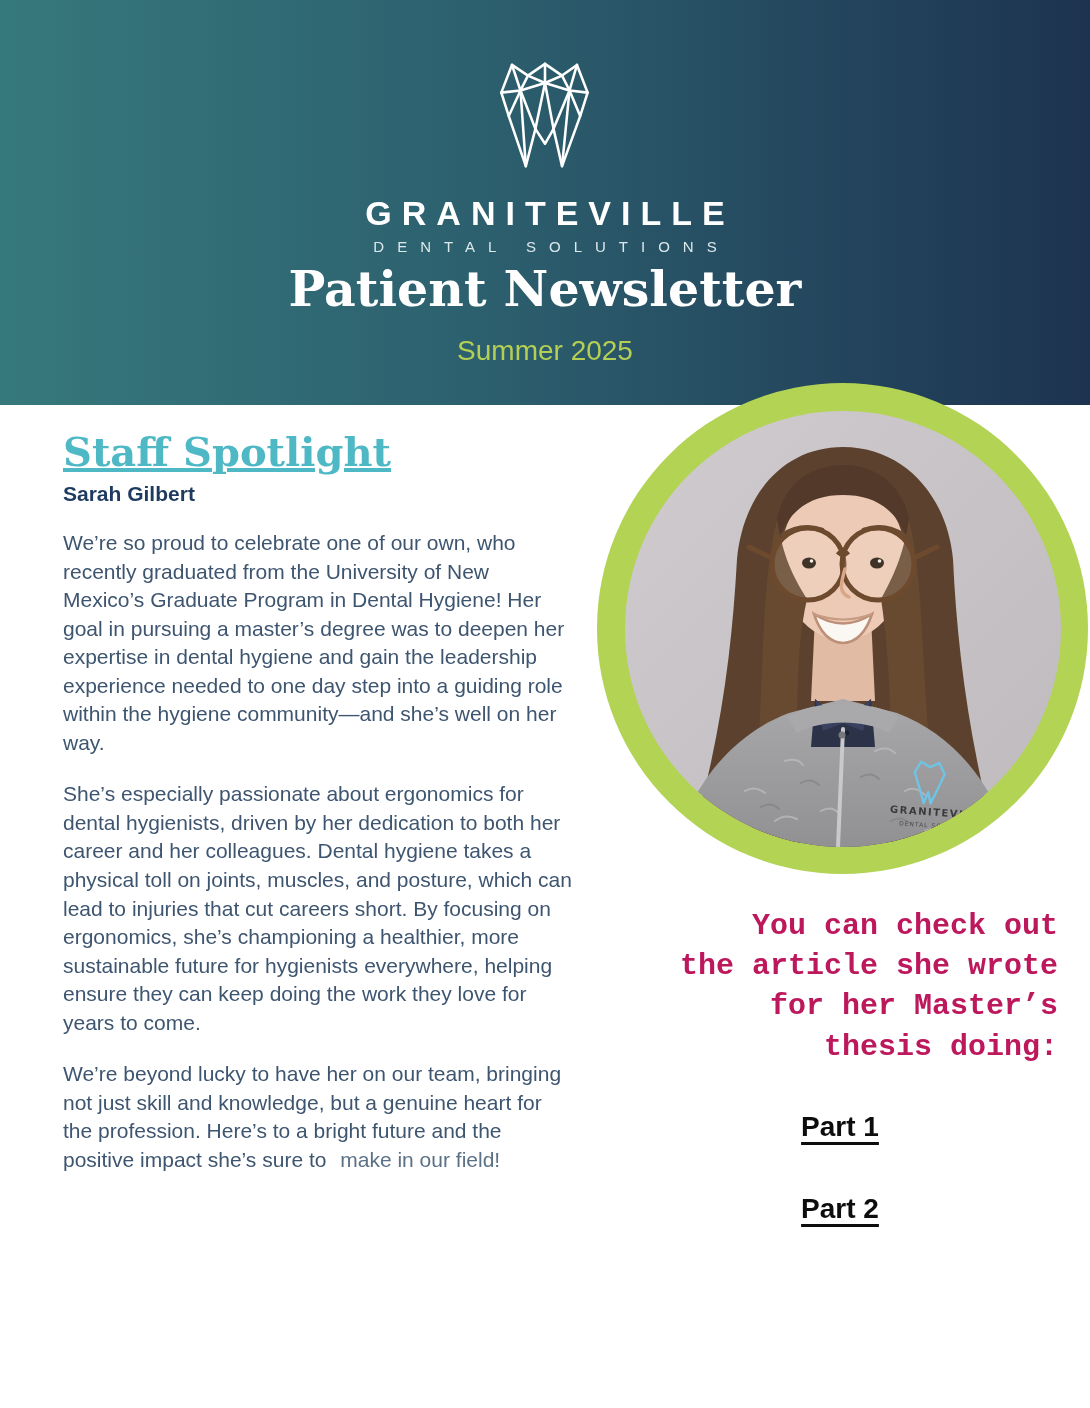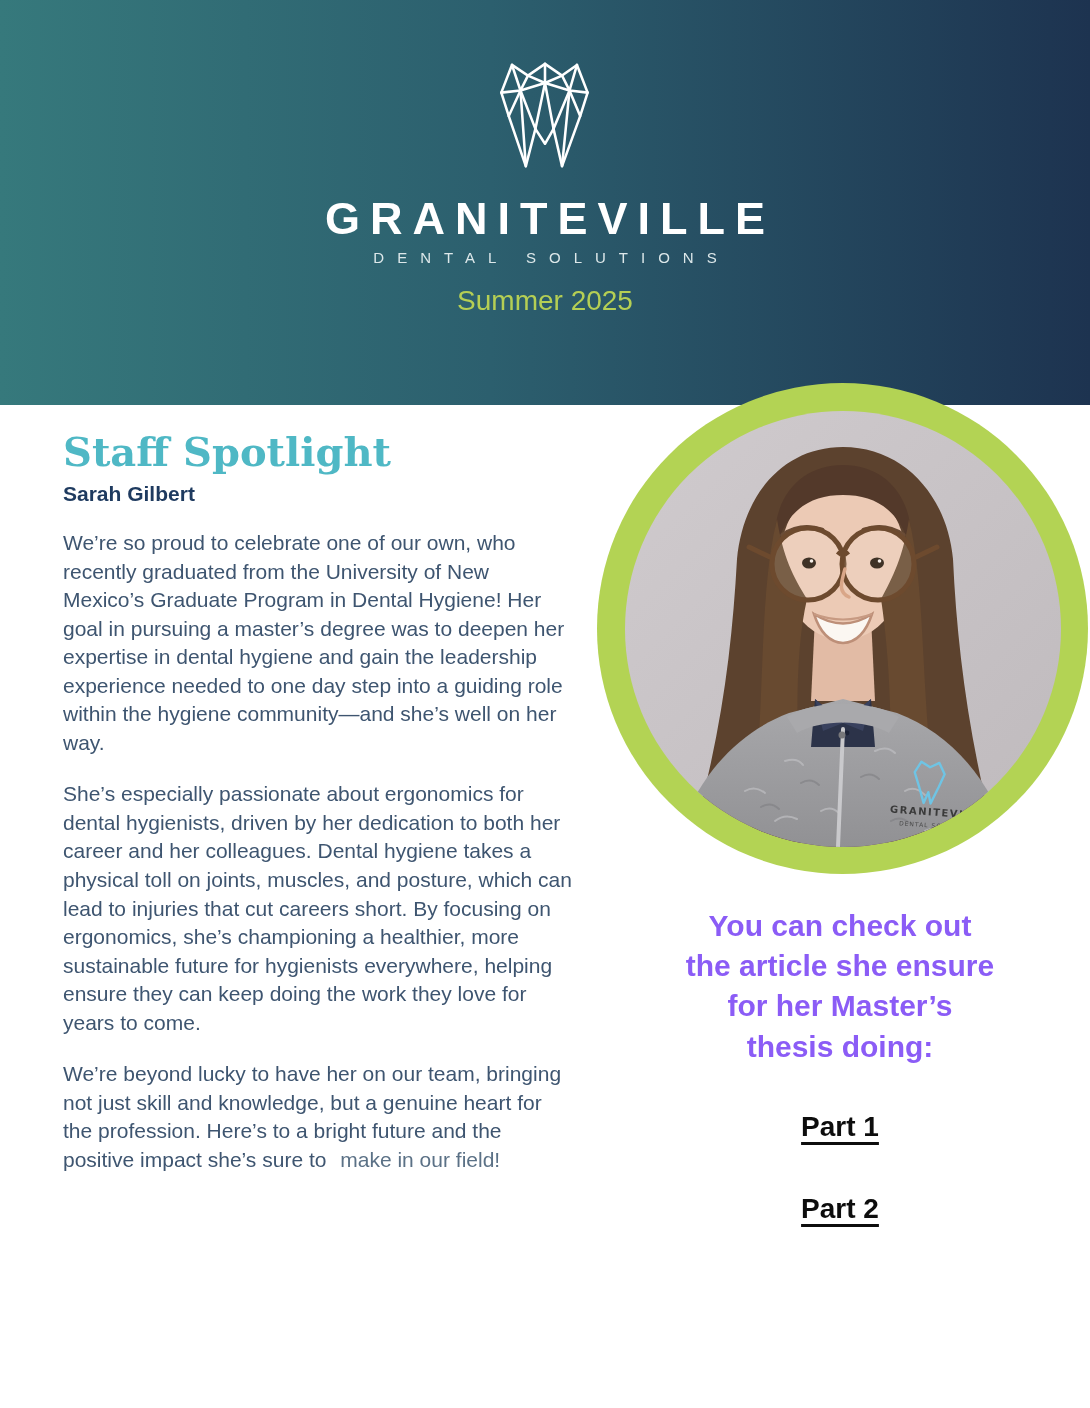--- a/index.html
+++ b/index.html
@@ -32,7 +32,7 @@
   .brand {
     margin-top: 12px;
     color: #ffffff;
-    font-size: 45px;
+    font-size: 34px;
     font-weight: 600;
     letter-spacing: 10px;
     padding-left: 10px; 

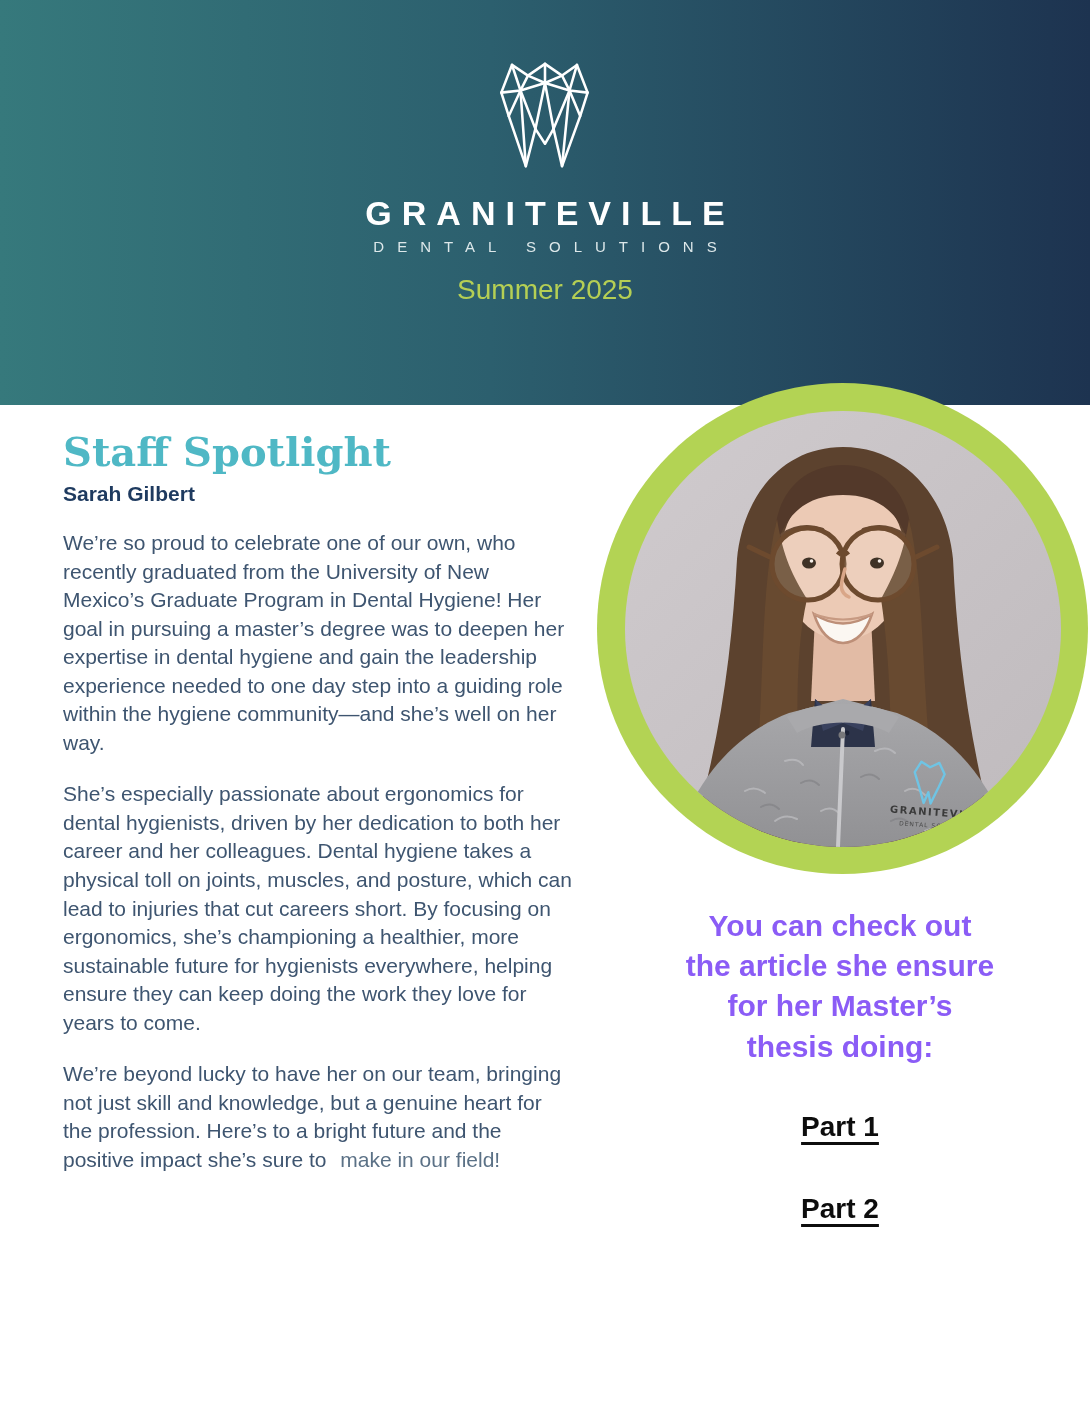--- a/index.html
+++ b/index.html
@@ -174,6 +174,7 @@
     </div>
     <div class="brand">GRANITEVILLE</div>
     <div class="tagline">DENTAL SOLUTIONS</div>
+    <div class="newsletter-title">Patient Newsletter</div>
     <div class="issue">Summer 2025</div>
   </div>
 

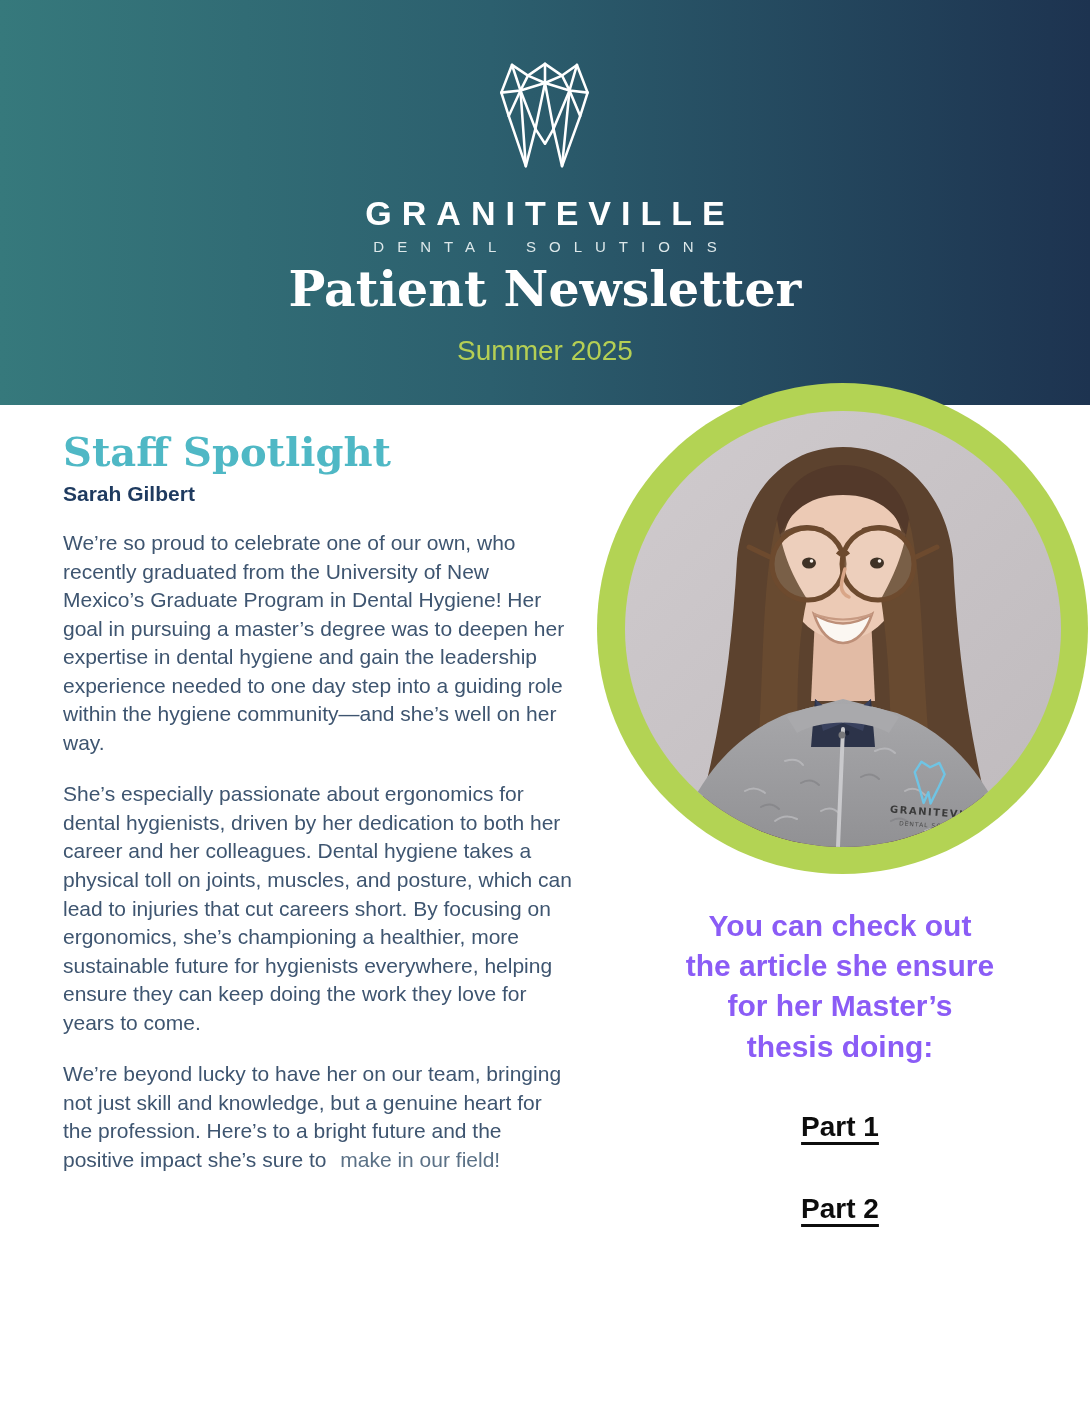--- a/index.html
+++ b/index.html
@@ -99,6 +99,7 @@
     font-size: 40px;
     color: #4fb8c5;
     line-height: 1.1;
+    text-decoration: underline;
   }
   .article-name {
     margin-top: 8px;

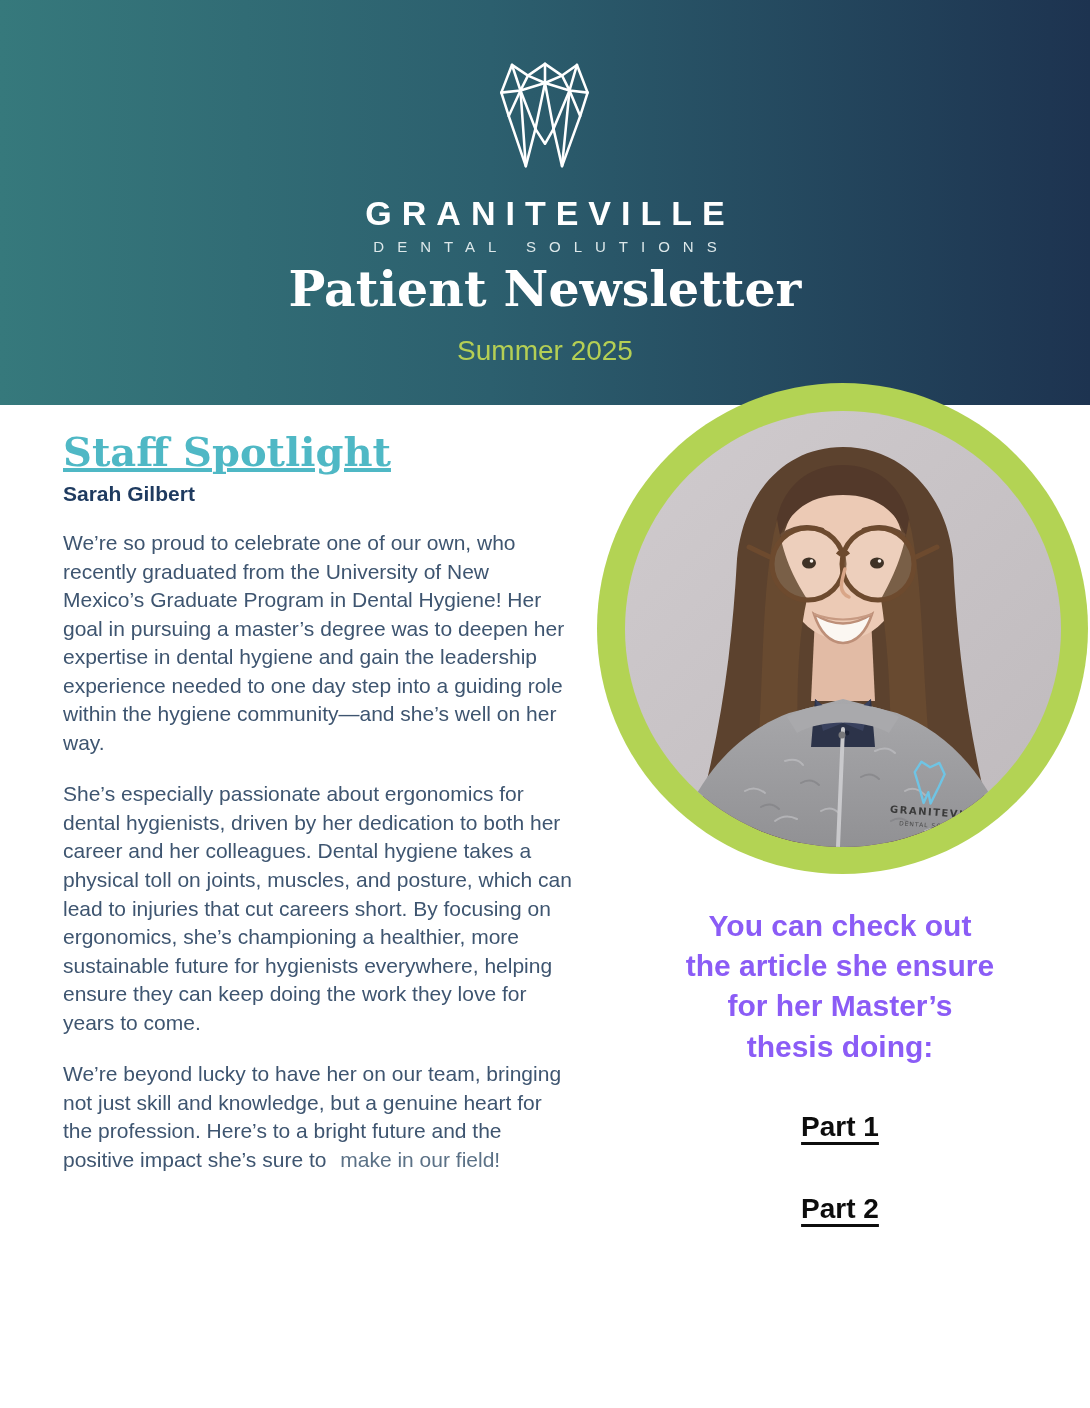--- a/index.html
+++ b/index.html
@@ -125,11 +125,12 @@
     z-index: 3;
   }
   .cta-line {
-    font-family: Liberation Sans, sans-serif;
+    font-family: Liberation Mono, monospace;
     font-weight: 700;
     font-size: 30px;
     line-height: 1.34;
-    color: #8b5cf6;
+    color: #be185d;
+    text-align: right;
   }
   .cta-links { margin-top: 44px; }
   .cta-link {

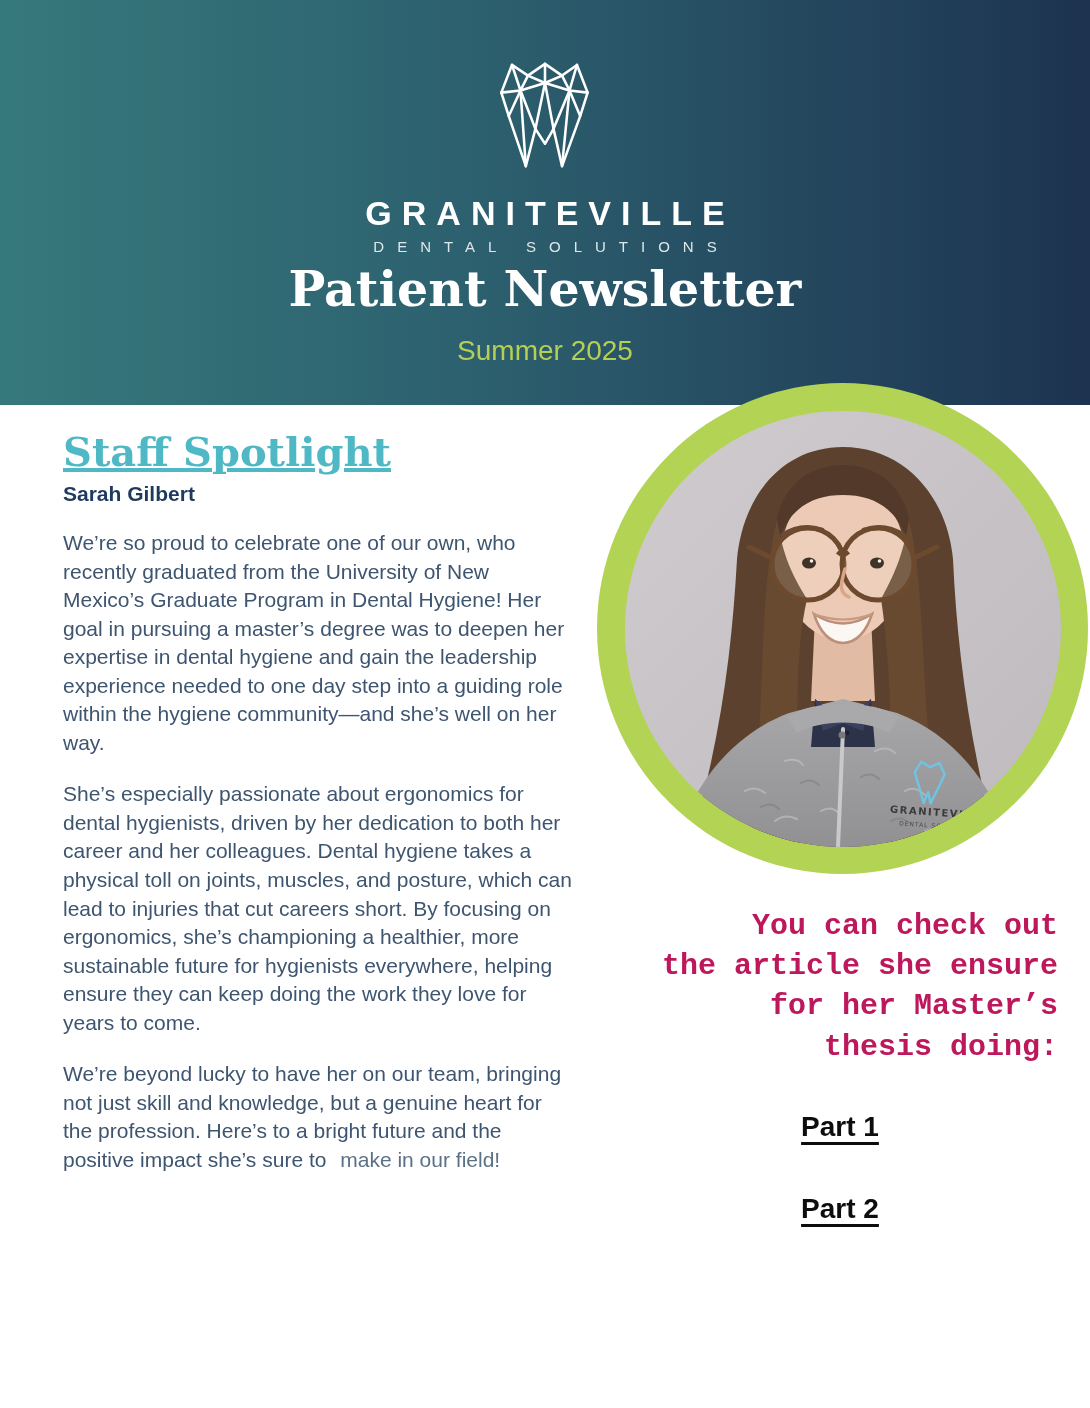--- a/index.html
+++ b/index.html
@@ -274,7 +274,7 @@
 
   <div class="cta">
     <div class="cta-line">You can check out</div>
-    <div class="cta-line">the article she ensure</div>
+    <div class="cta-line">the article she wrote</div>
     <div class="cta-line">for her Master’s</div>
     <div class="cta-line">thesis doing:</div>
     <div class="cta-links">

